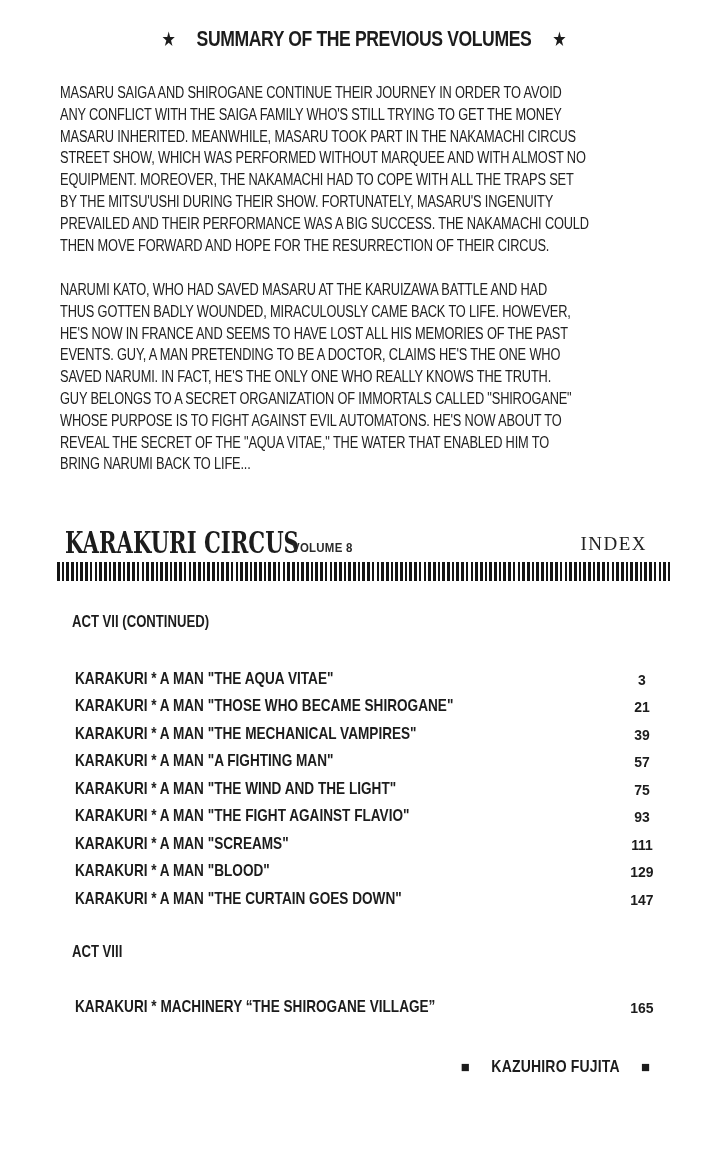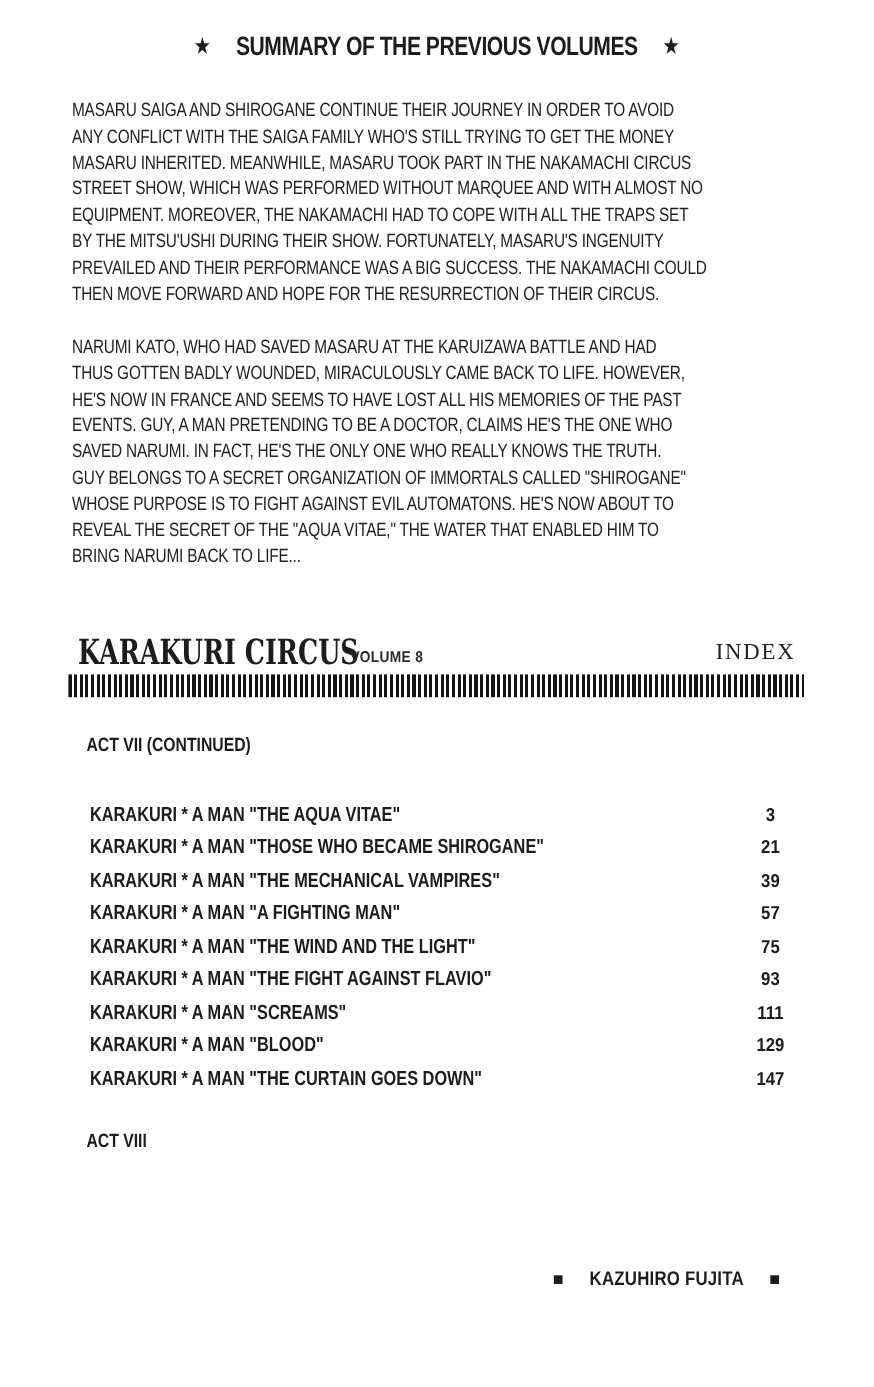--- a/index.html
+++ b/index.html
@@ -49,7 +49,7 @@
     color:#2a2a2a;white-space:nowrap;
   }
   .index-label{
-    position:absolute;right:0;bottom:3px;
+    position:absolute;right:16px;bottom:3px;
     font-family:"Liberation Serif",serif;
     font-size:19px;letter-spacing:1.5px;color:#222;
   }

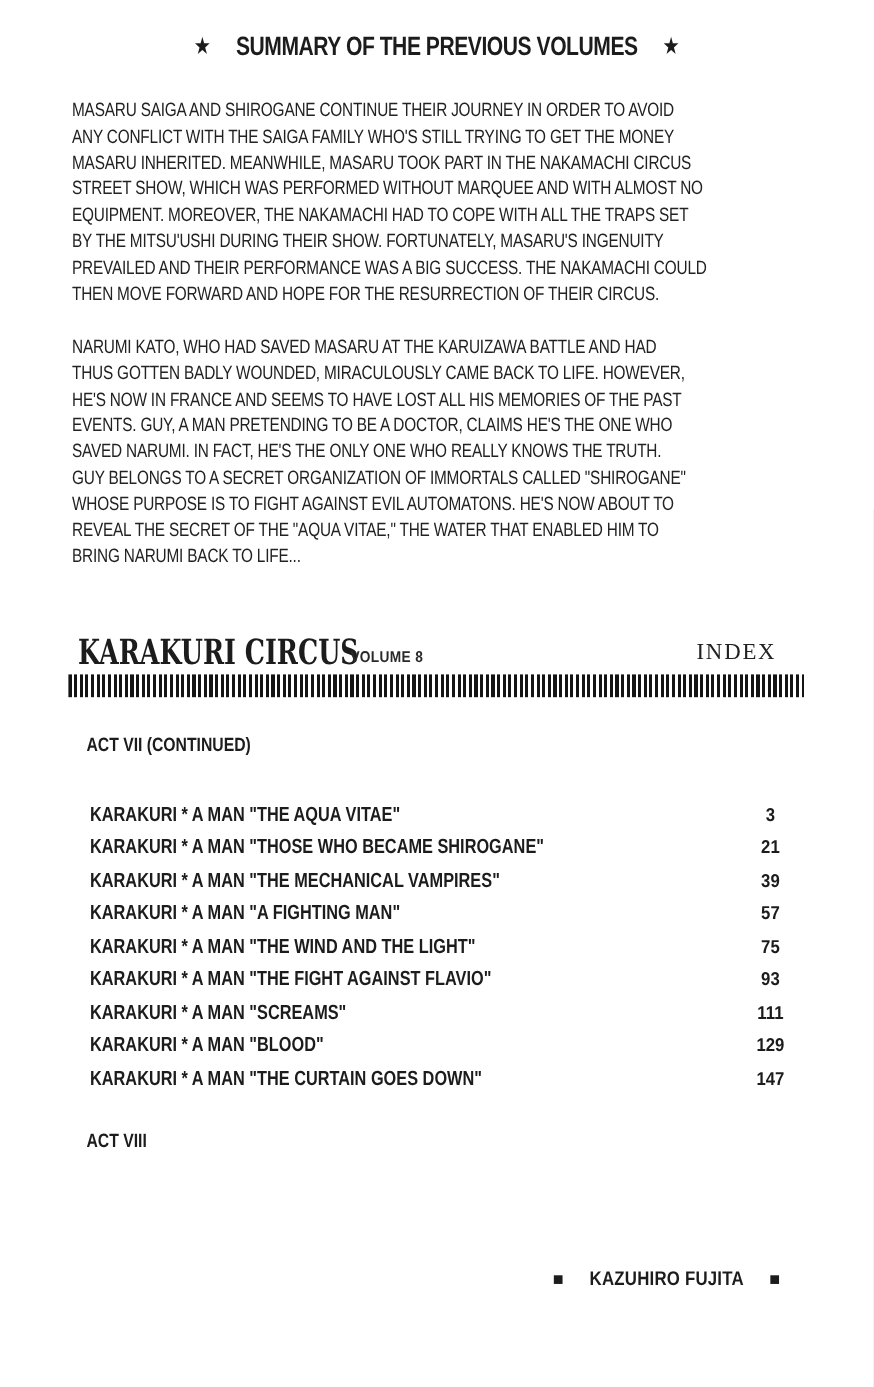--- a/index.html
+++ b/index.html
@@ -167,6 +167,10 @@
 
   <div id="act8-heading" class="act-heading">ACT VIII</div>
 
+  <div class="toc-row" style="top:997px">
+    <span class="toc-title">KARAKURI * MACHINERY “THE SHIROGANE VILLAGE”</span>
+    <span class="toc-page">165</span>
+  </div>
 
   <div class="footer">
     <span class="square">■</span>

